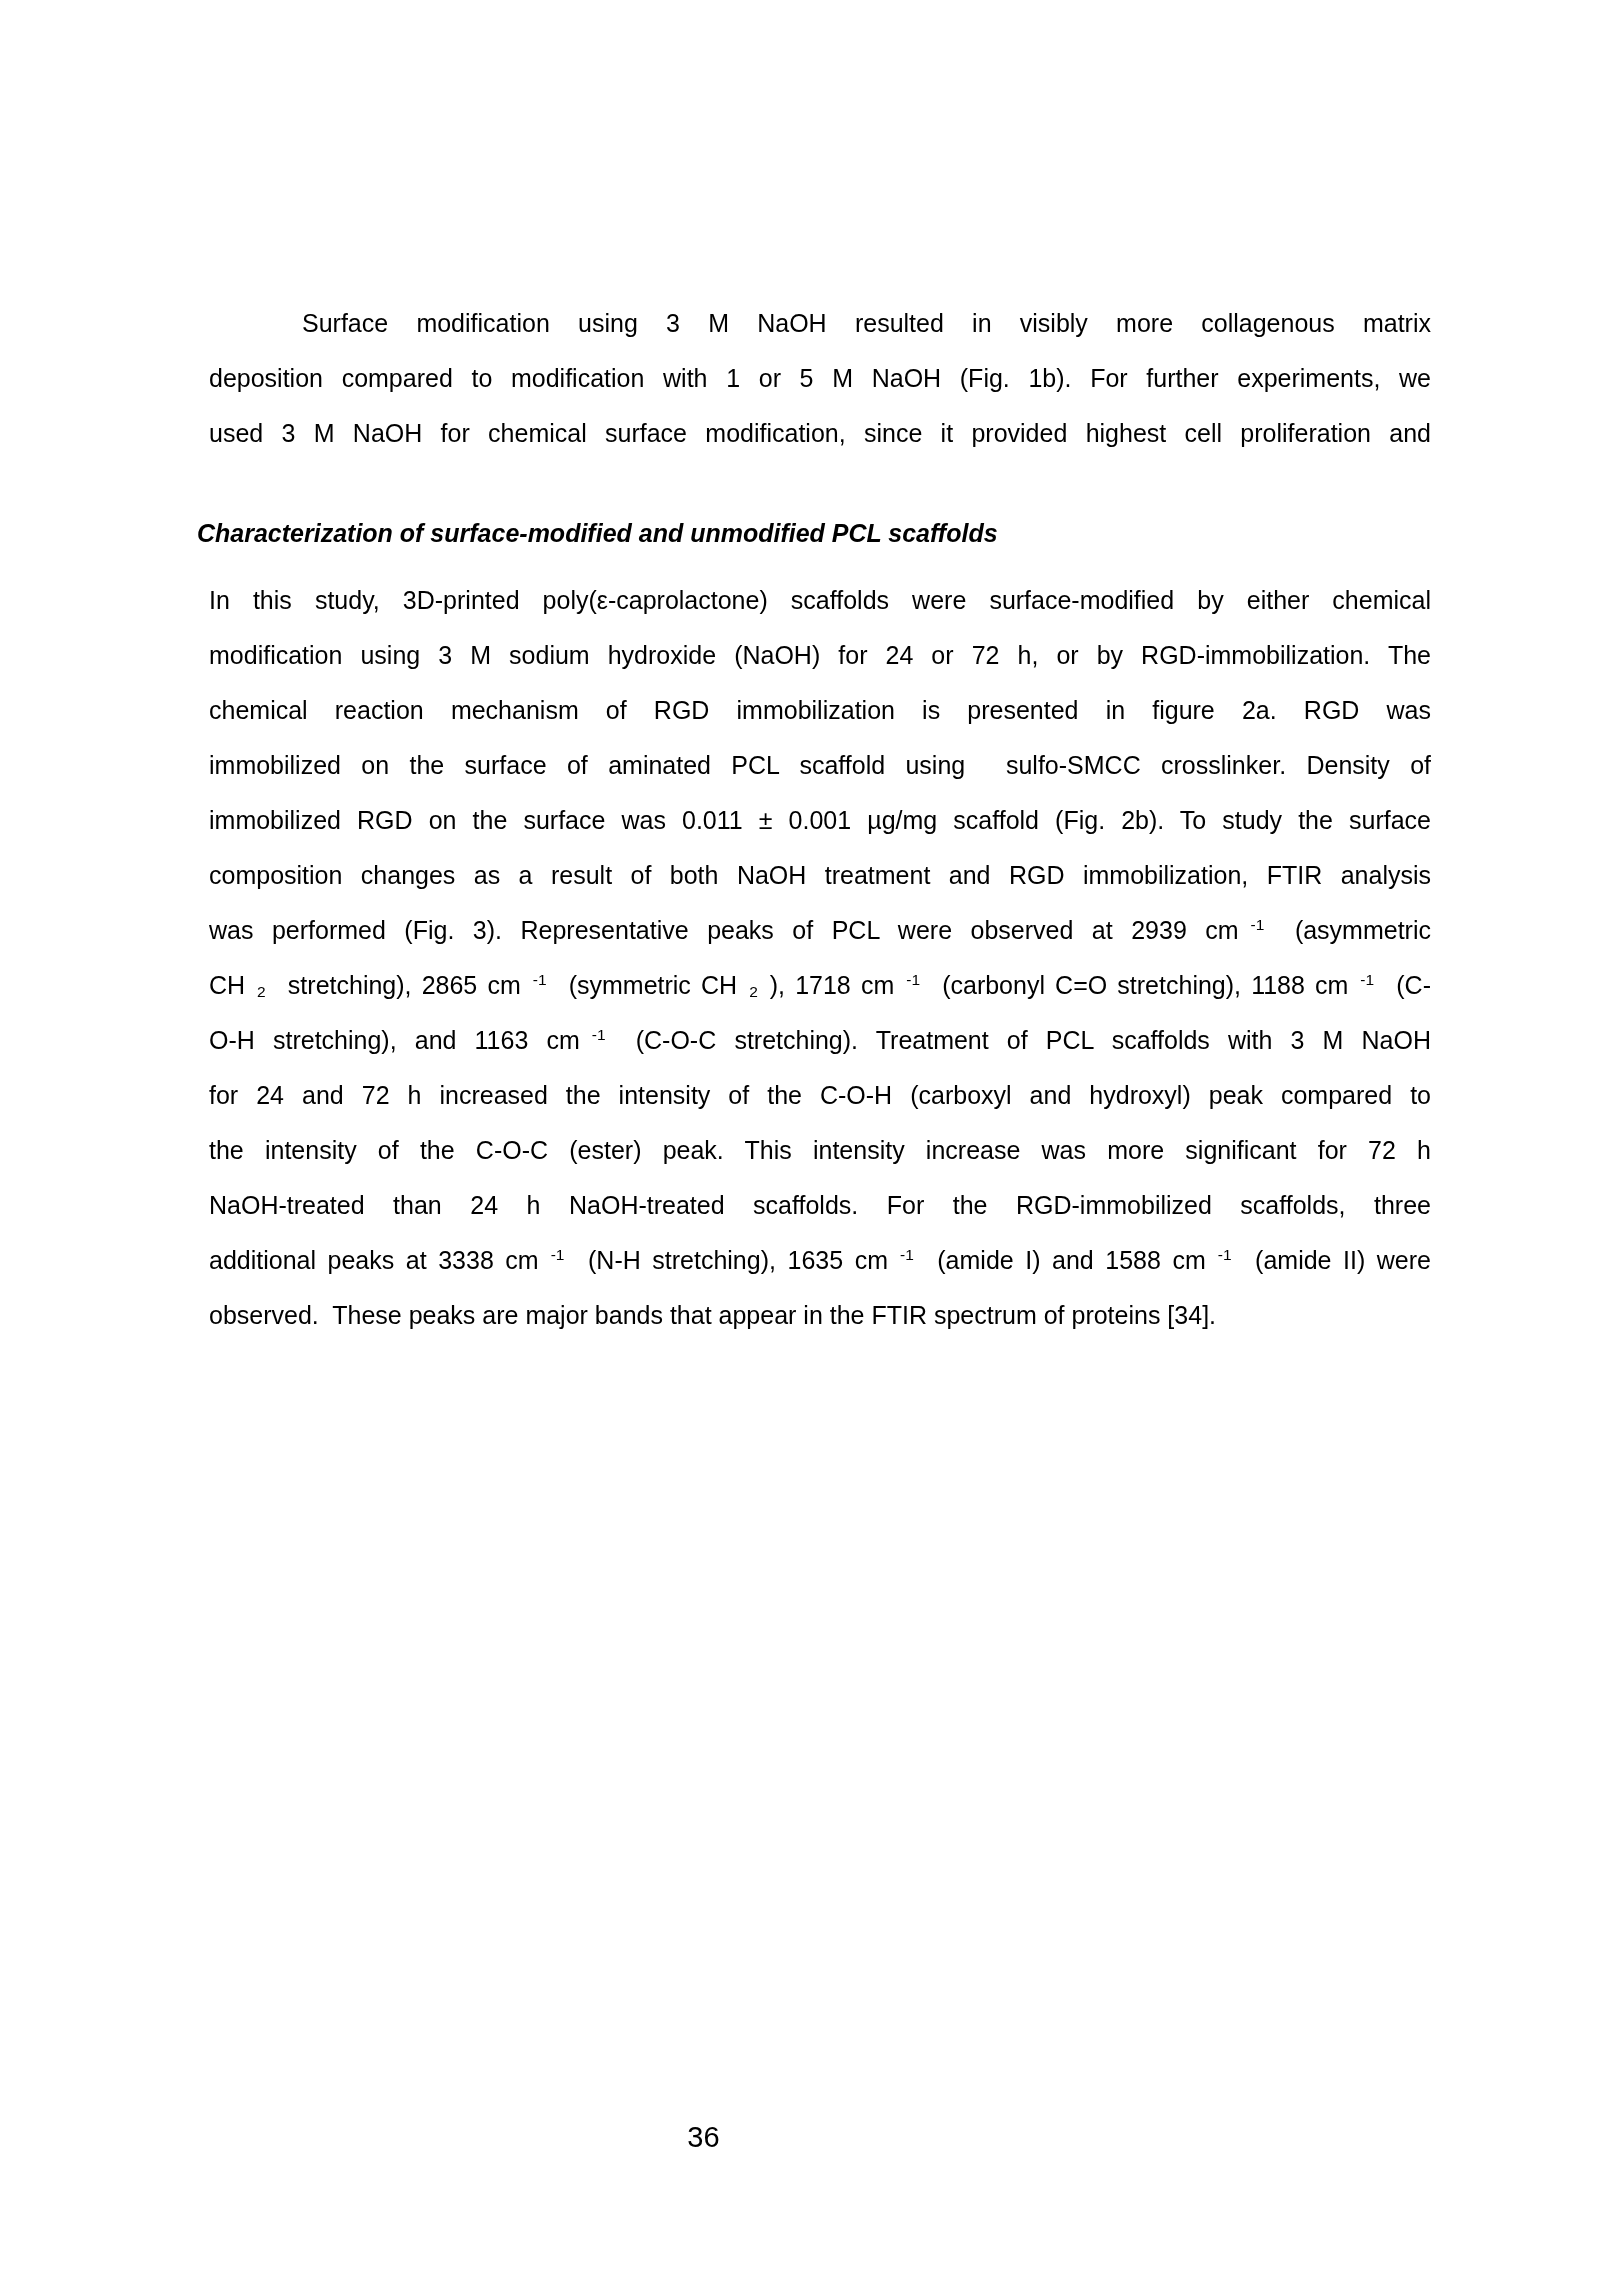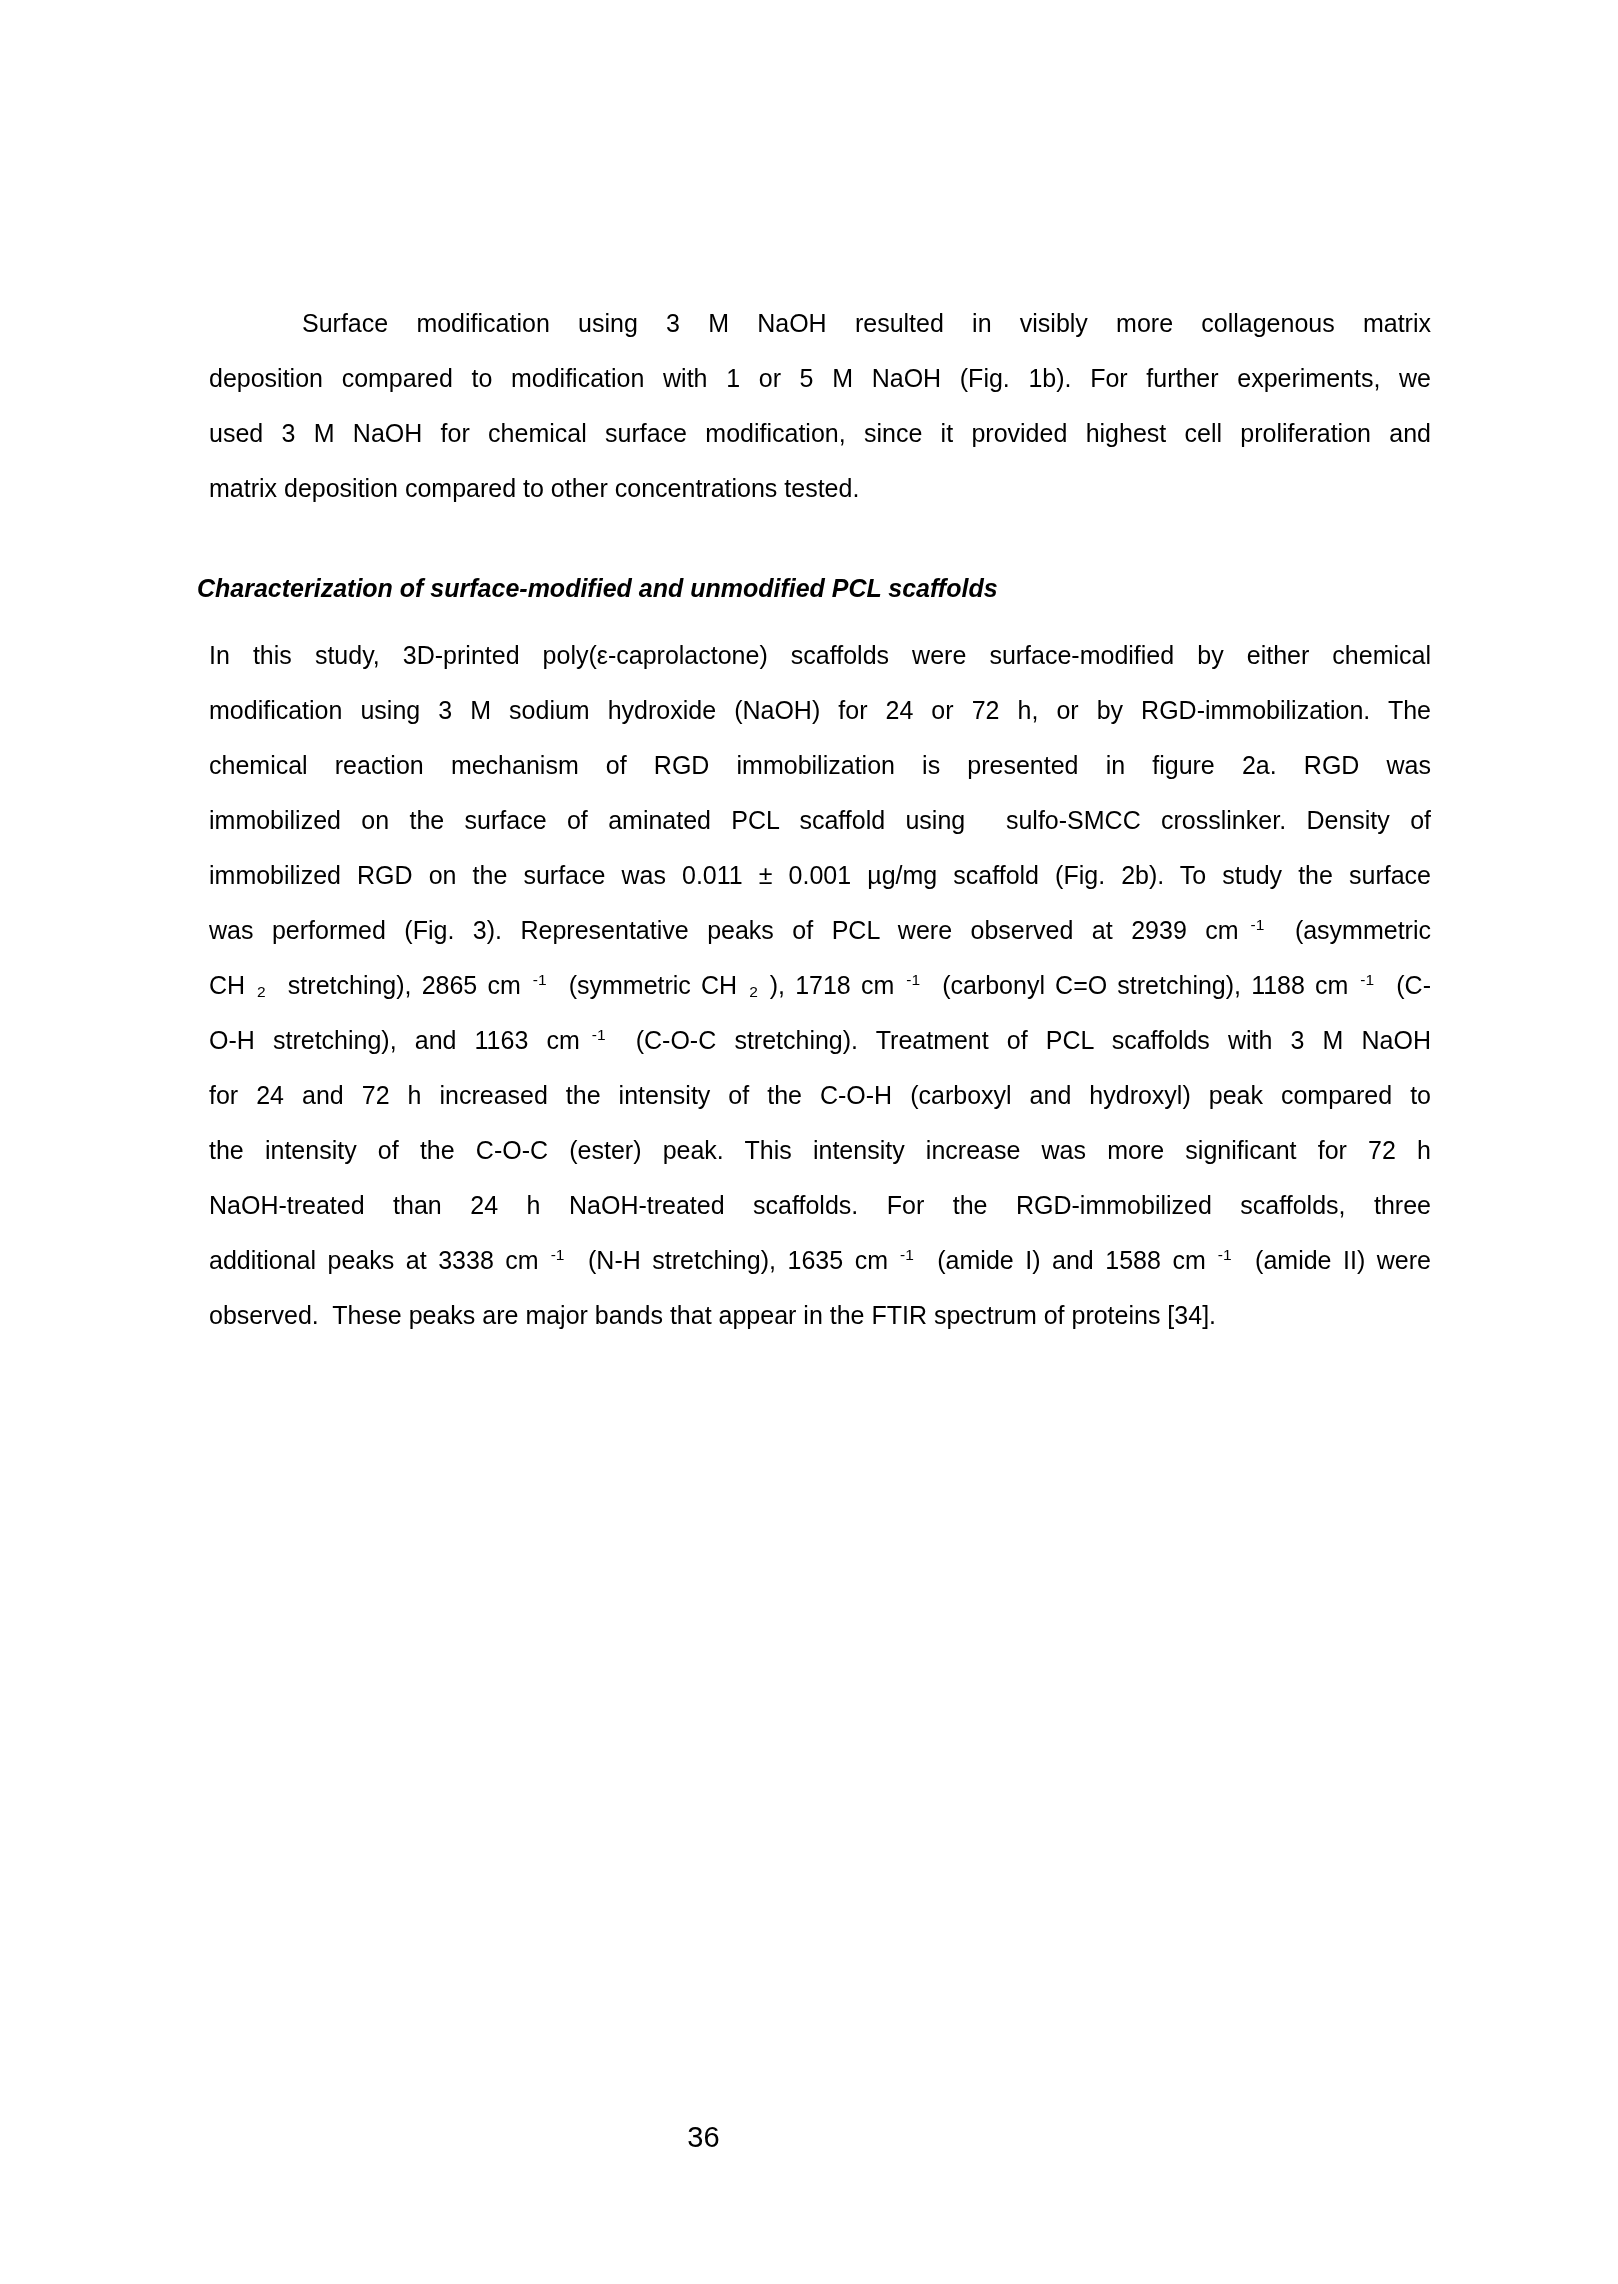--- a/index.html
+++ b/index.html
@@ -84,7 +84,6 @@
       <div class="line indent-first">Surface modification using 3 M NaOH resulted in visibly more collagenous matrix</div>
       <div class="line">deposition compared to modification with 1 or 5 M NaOH (Fig. 1b). For further experiments, we</div>
       <div class="line">used 3 M NaOH for chemical surface modification, since it provided highest cell proliferation and</div>
-      <div class="line no-stretch">matrix deposition compared to other concentrations tested.</div>
     </div>
 
     <div class="heading">Characterization of surface-modified and unmodified PCL scaffolds</div>

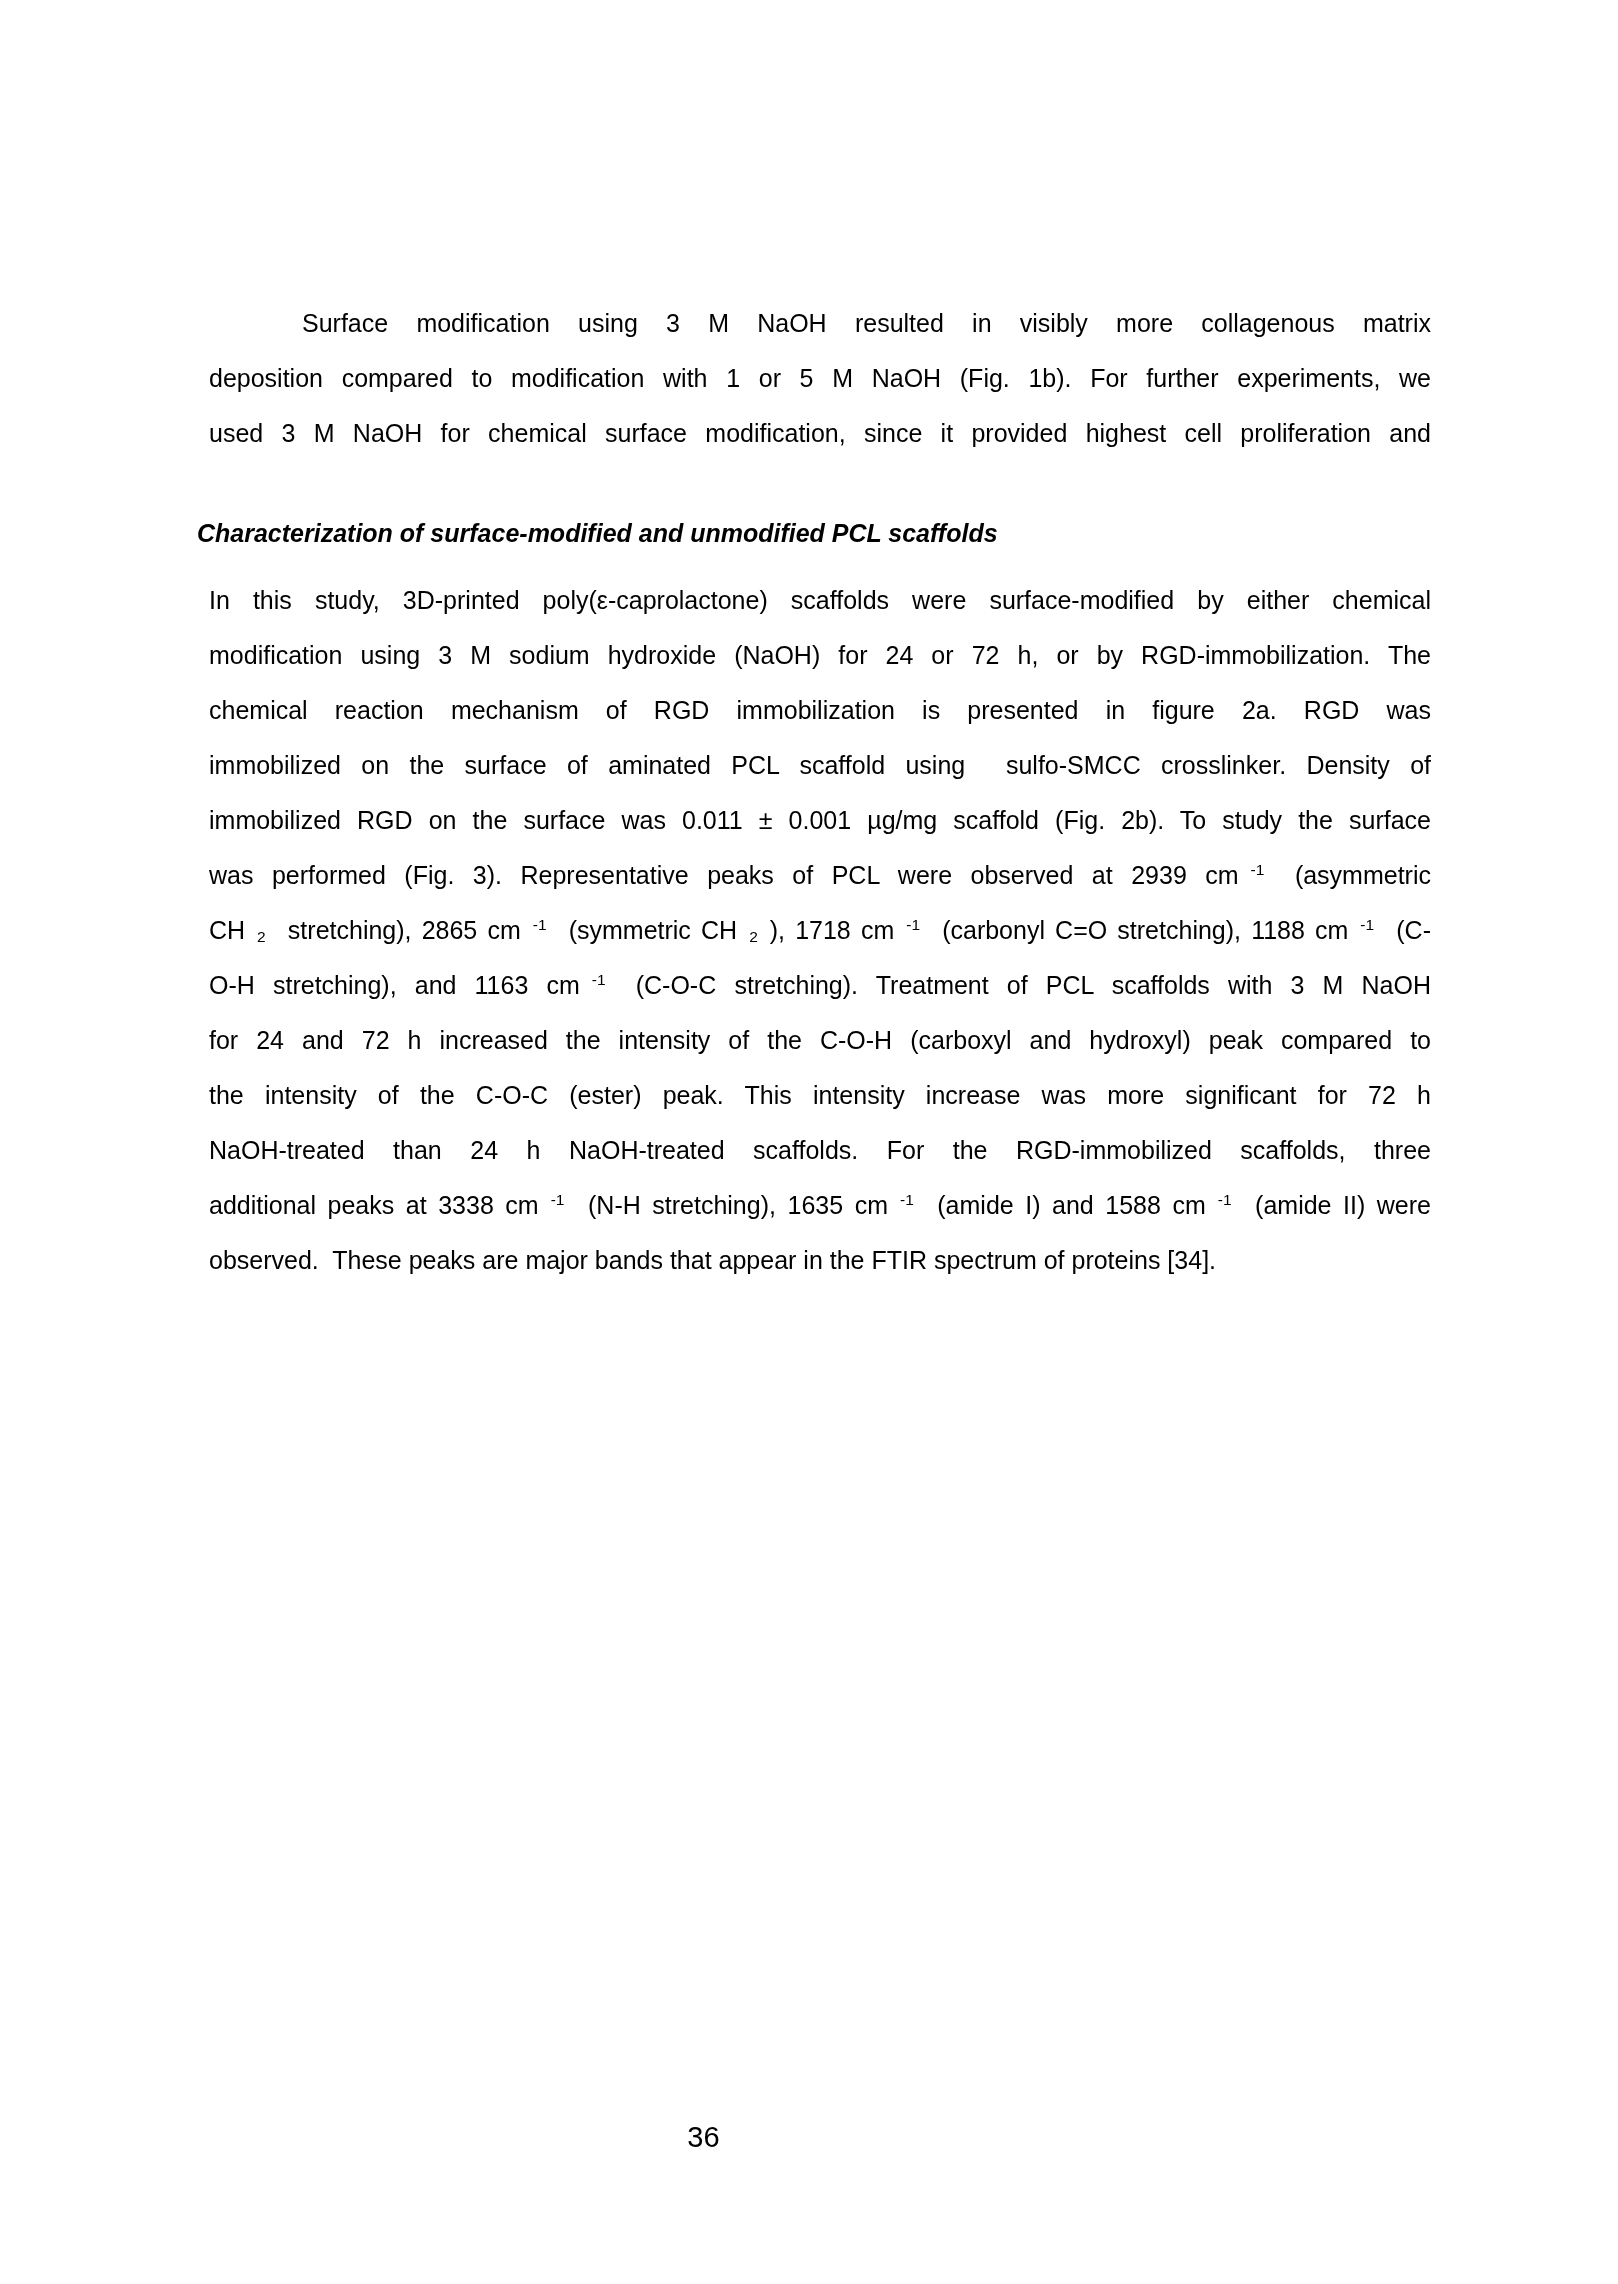--- a/index.html
+++ b/index.html
@@ -94,6 +94,7 @@
       <div class="line">chemical reaction mechanism of RGD immobilization is presented in figure 2a. RGD was</div>
       <div class="line">immobilized on the surface of aminated PCL scaffold using&nbsp; sulfo-SMCC crosslinker. Density of</div>
       <div class="line">immobilized RGD on the surface was 0.011 ± 0.001 µg/mg scaffold (Fig. 2b). To study the surface</div>
+      <div class="line">composition changes as a result of both NaOH treatment and RGD immobilization, FTIR analysis</div>
       <div class="line">was performed (Fig. 3). Representative peaks of PCL were observed at 2939 cm<sup>-1</sup> (asymmetric</div>
       <div class="line">CH<sub>2</sub> stretching), 2865 cm<sup>-1</sup> (symmetric CH<sub>2</sub>), 1718 cm<sup>-1</sup> (carbonyl C=O stretching), 1188 cm<sup>-1</sup> (C-</div>
       <div class="line">O-H stretching), and 1163 cm<sup>-1</sup> (C-O-C stretching). Treatment of PCL scaffolds with 3 M NaOH</div>

